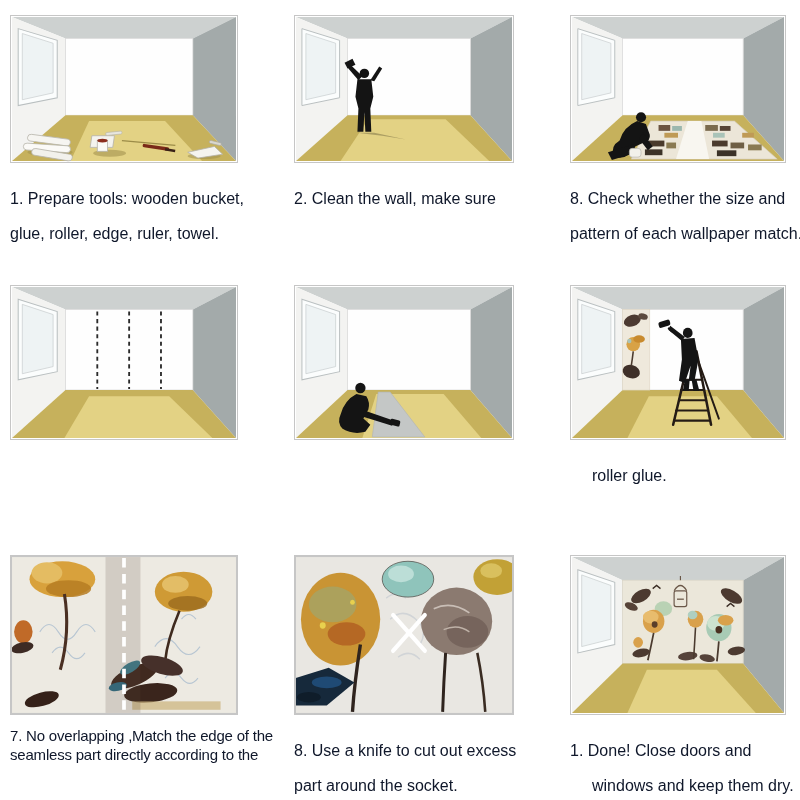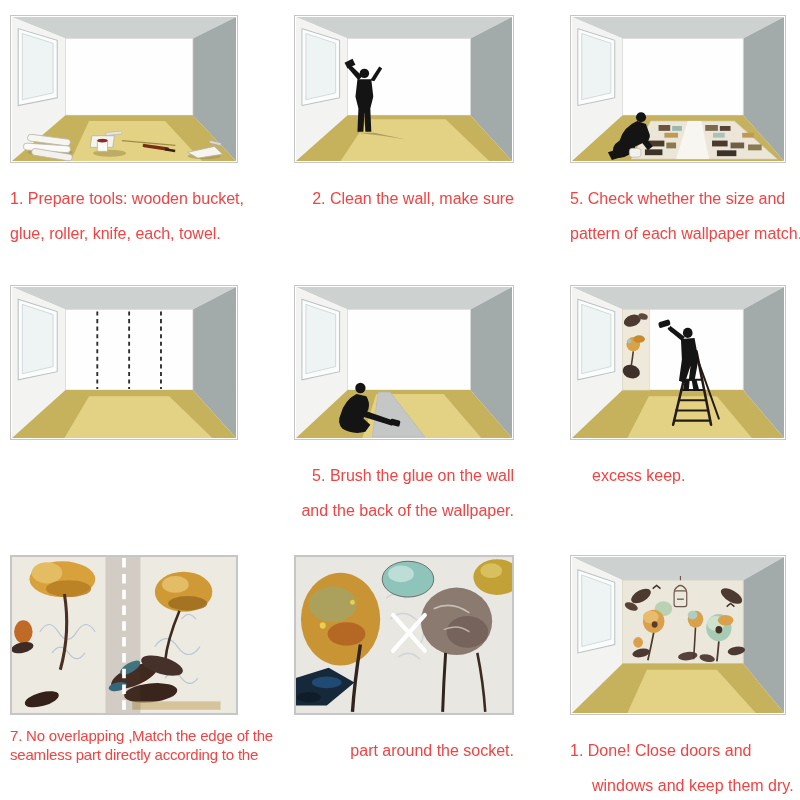--- a/index.html
+++ b/index.html
@@ -11,7 +11,7 @@
     justify-content:space-between;
     padding:15px 14px 0 10px;
     font-family:"Liberation Sans", sans-serif;
-    color:#ef4444;
+    color:#0f172a;
   }
   .cell{overflow:visible;}
   .panel{border:1px solid #c6c6c6;background:#fff;}

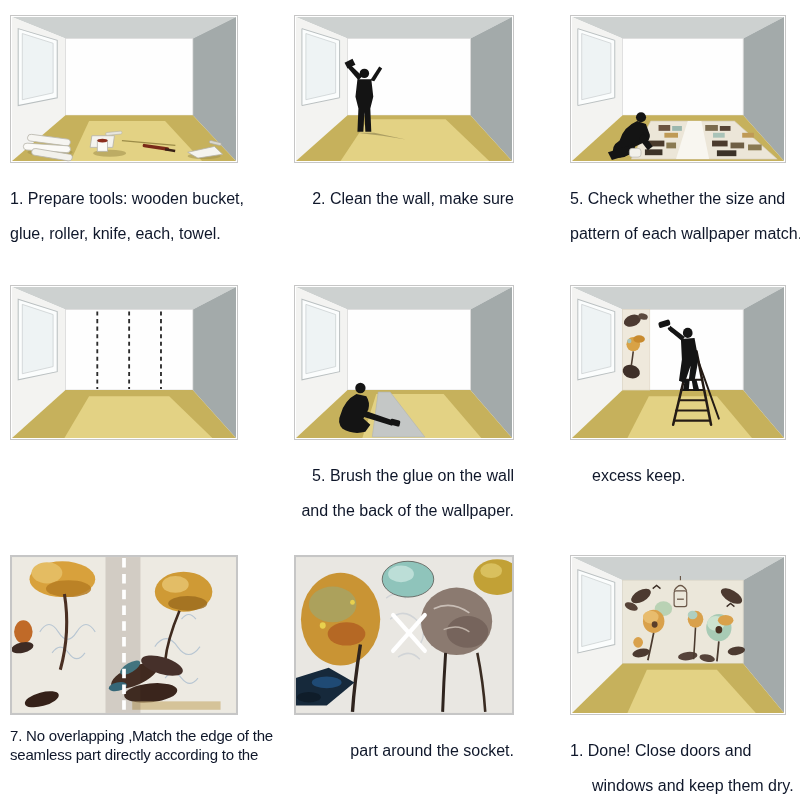--- a/index.html
+++ b/index.html
@@ -20,7 +20,7 @@
   .r3 .panel{height:158px;}
   .panel svg{display:block;width:100%;height:100%;}
   .caption{margin-top:18px;font-size:16px;line-height:35px;white-space:nowrap;}
-  .cap-center{text-align:right;}
+  .cap-center{text-align:left;}
   .cap-hang .ln-1{padding-left:22px;}
   .cap-small{font-size:15px;line-height:19px;margin-top:11px;letter-spacing:-0.2px;}
   .ln{min-height:1em;}

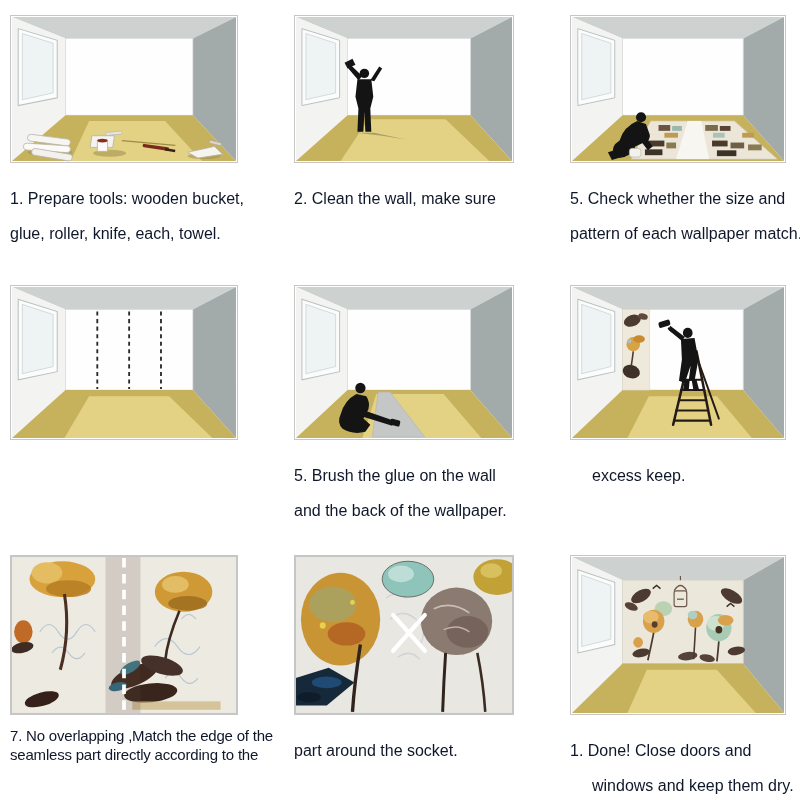--- a/index.html
+++ b/index.html
@@ -141,7 +141,7 @@
       </svg>
     </div>
     <div class="caption">
-      <div class="ln ln-0">5. Check whether the size and</div>
+      <div class="ln ln-0">8. Check whether the size and</div>
       <div class="ln ln-1">pattern of each wallpaper match.</div>
     </div>
   </div>

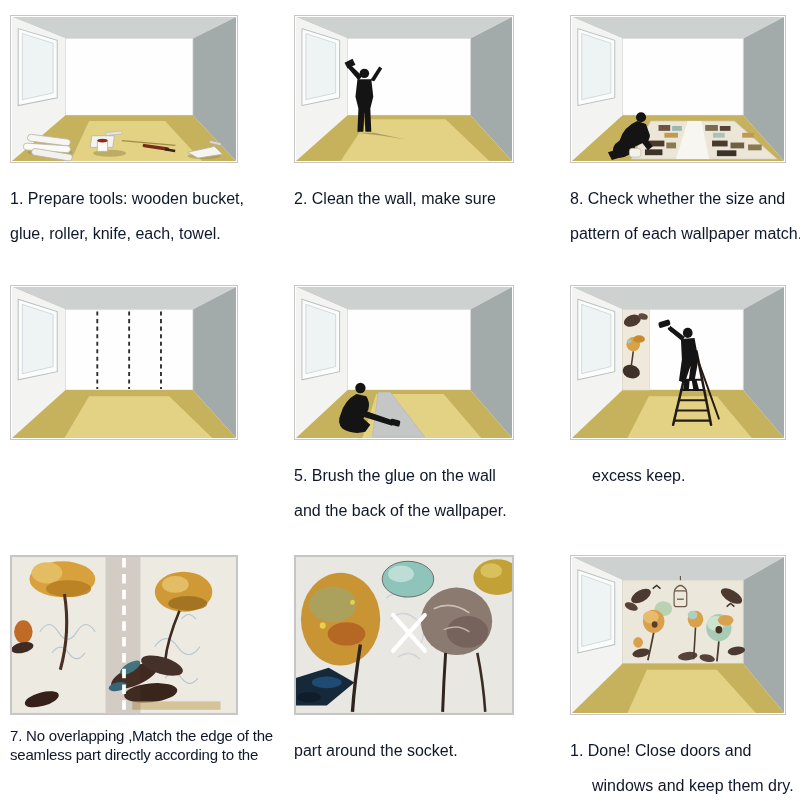--- a/index.html
+++ b/index.html
@@ -69,7 +69,7 @@
     </div>
     <div class="caption">
       <div class="ln ln-0">1. Prepare tools: wooden bucket,</div>
-      <div class="ln ln-1">glue, roller, knife, each, towel.</div>
+      <div class="ln ln-1">glue, roller, edge, ruler, towel.</div>
     </div>
   </div>
 

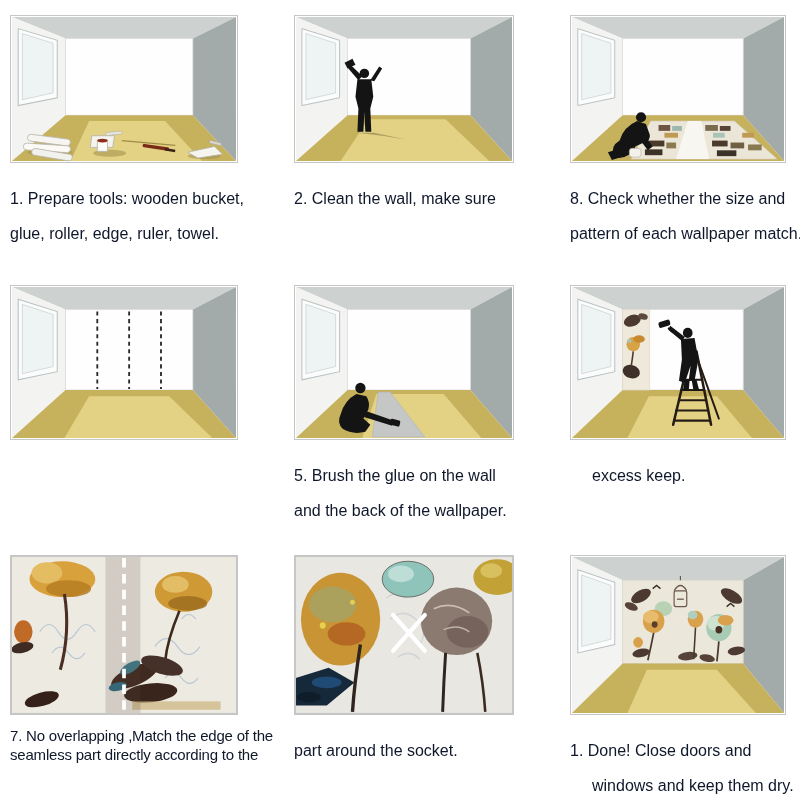--- a/index.html
+++ b/index.html
@@ -188,10 +188,6 @@
         </g>
       </svg>
     </div>
-    <div class="caption cap-center">
-      <div class="ln ln-0">5. Brush the glue on the wall</div>
-      <div class="ln ln-1">and the back of the wallpaper.</div>
-    </div>
   </div>
 
   <div class="cell r2">

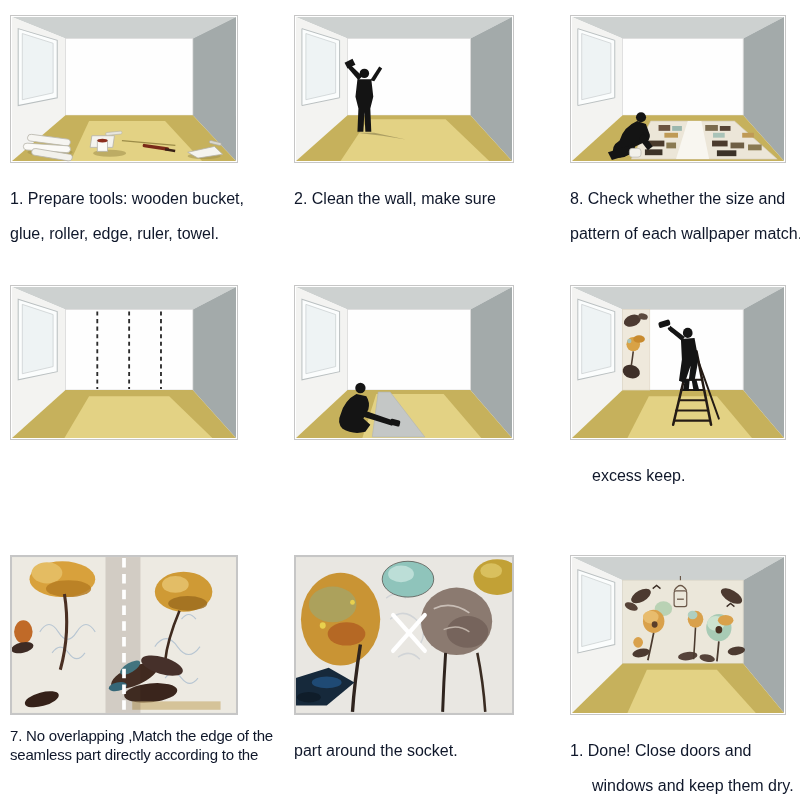--- a/index.html
+++ b/index.html
@@ -234,7 +234,7 @@
       </svg>
     </div>
     <div class="caption cap-hang">
-      <div class="ln ln-1">excess keep.</div>
+      <div class="ln ln-1">roller glue.</div>
     </div>
   </div>
 

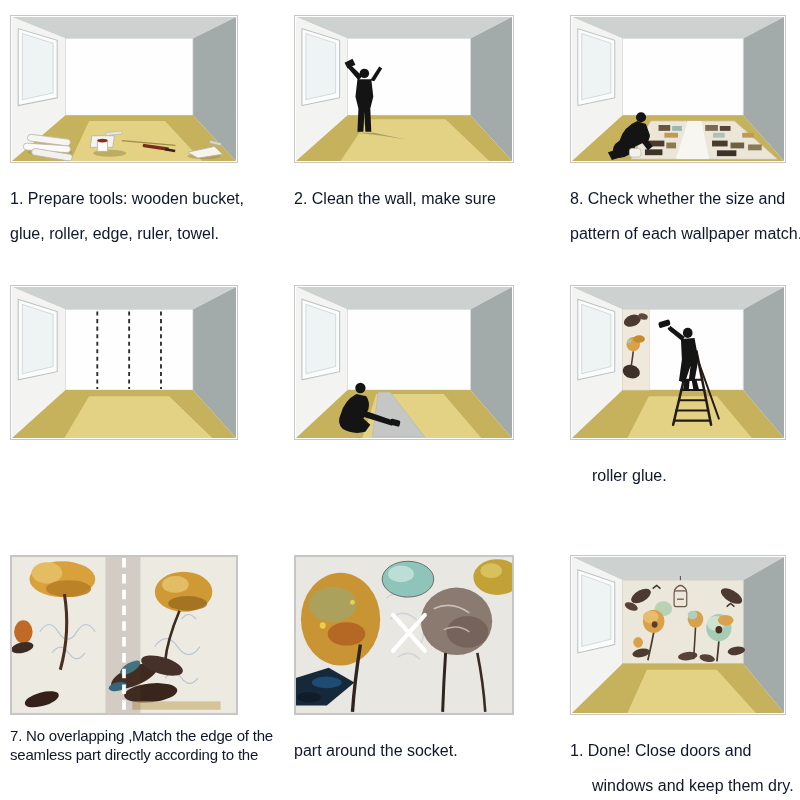--- a/index.html
+++ b/index.html
@@ -332,6 +332,7 @@
       </svg>
     </div>
     <div class="caption cap-center">
+      <div class="ln ln-0">8. Use a knife to cut out excess</div>
       <div class="ln ln-1">part around the socket.</div>
     </div>
   </div>

